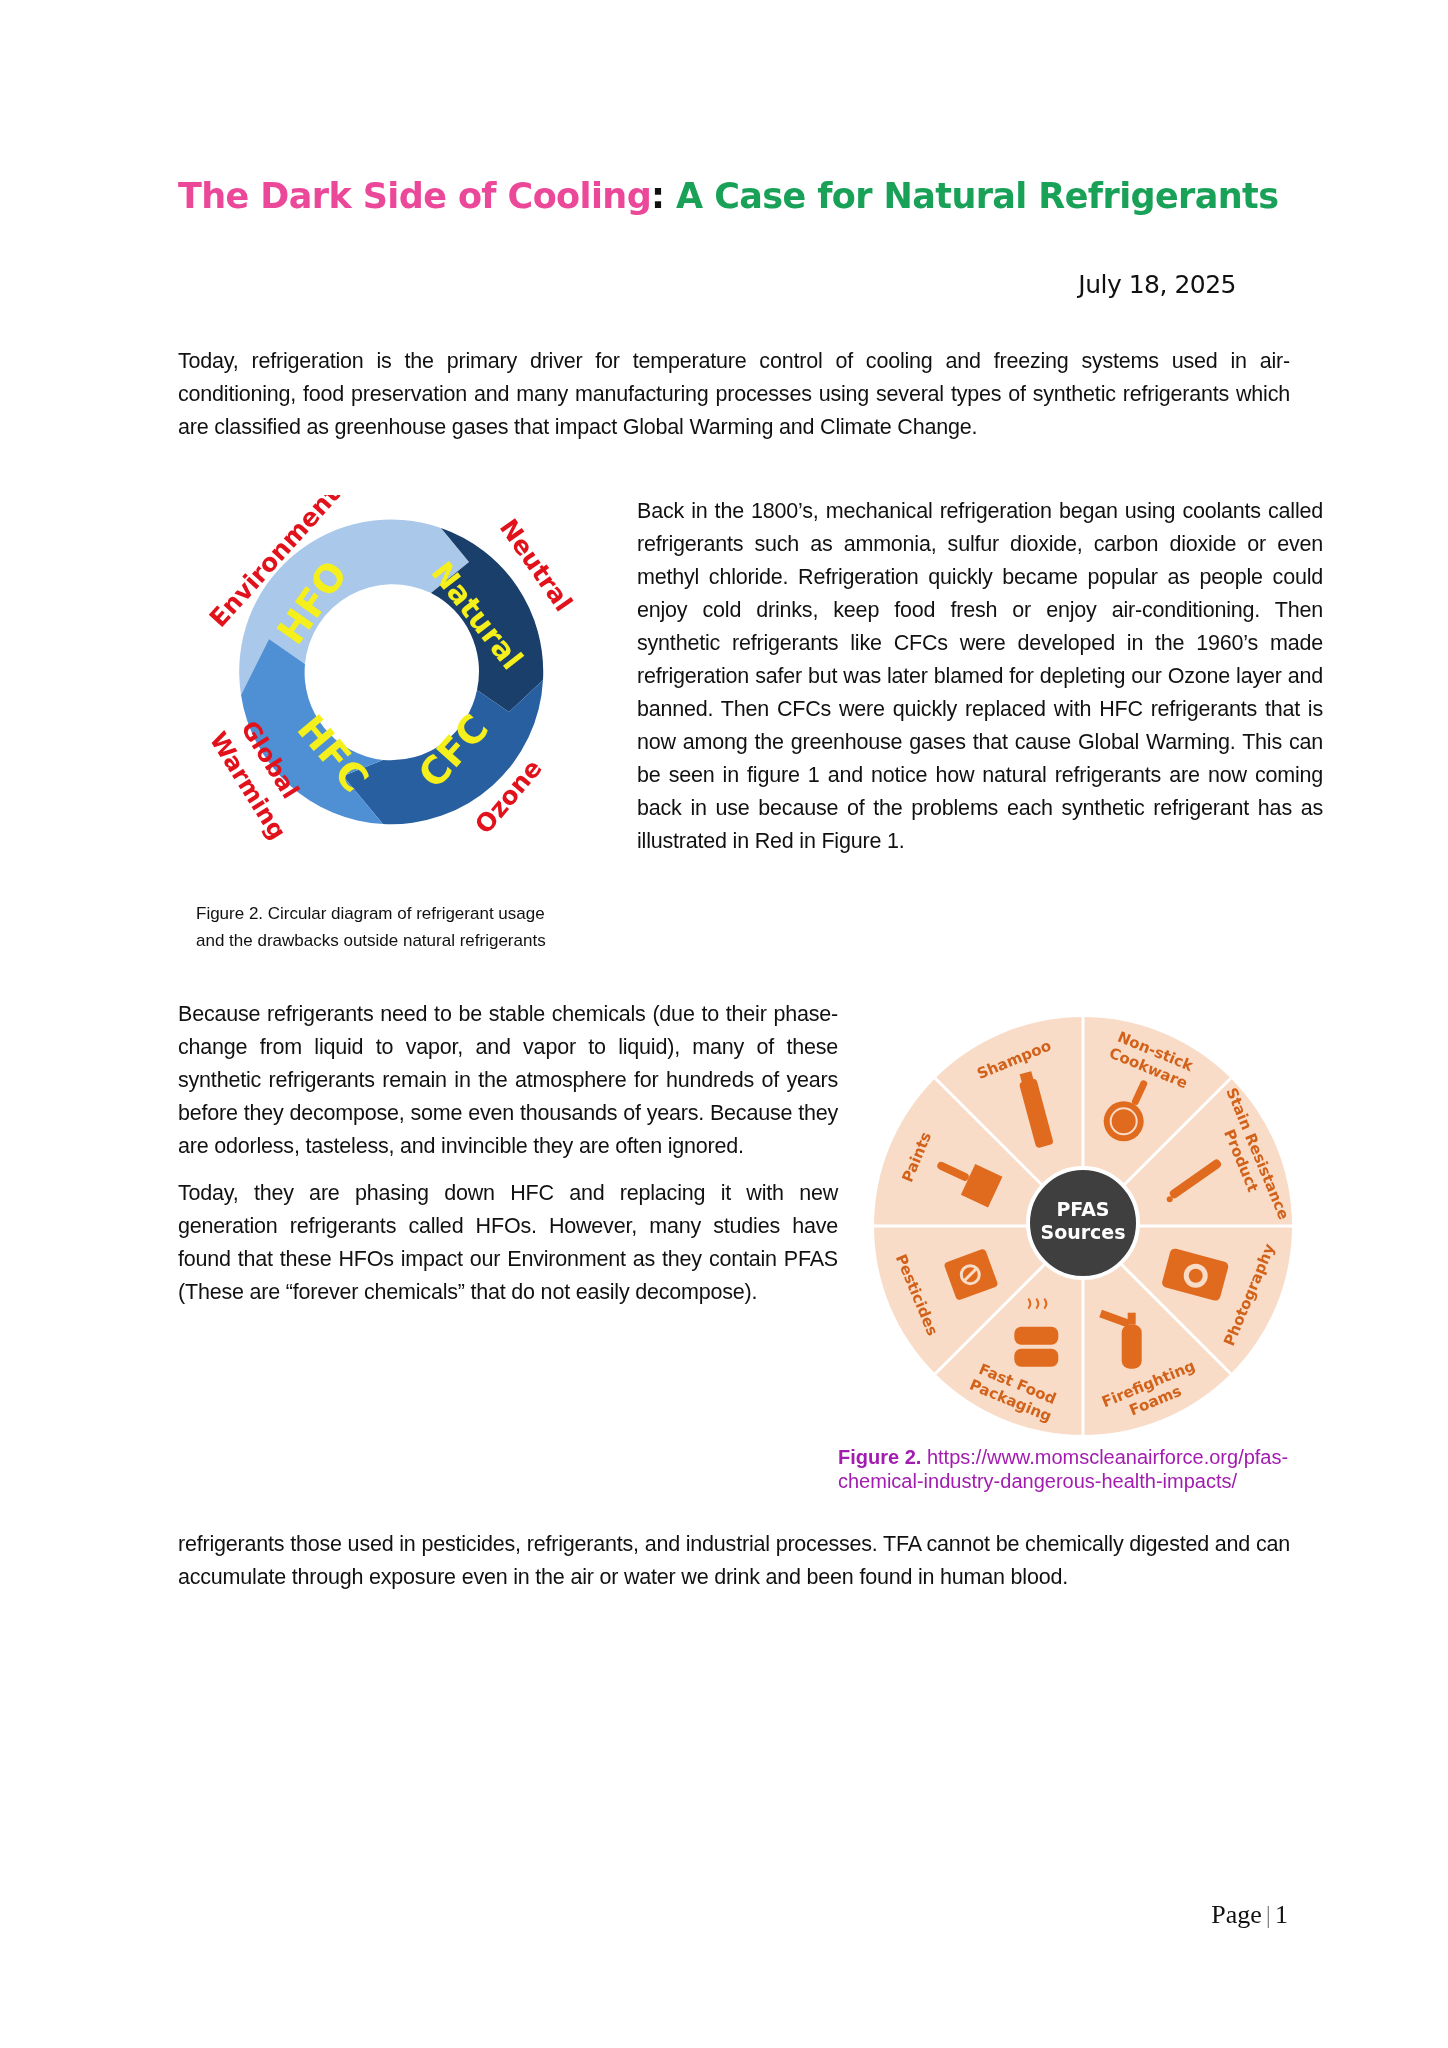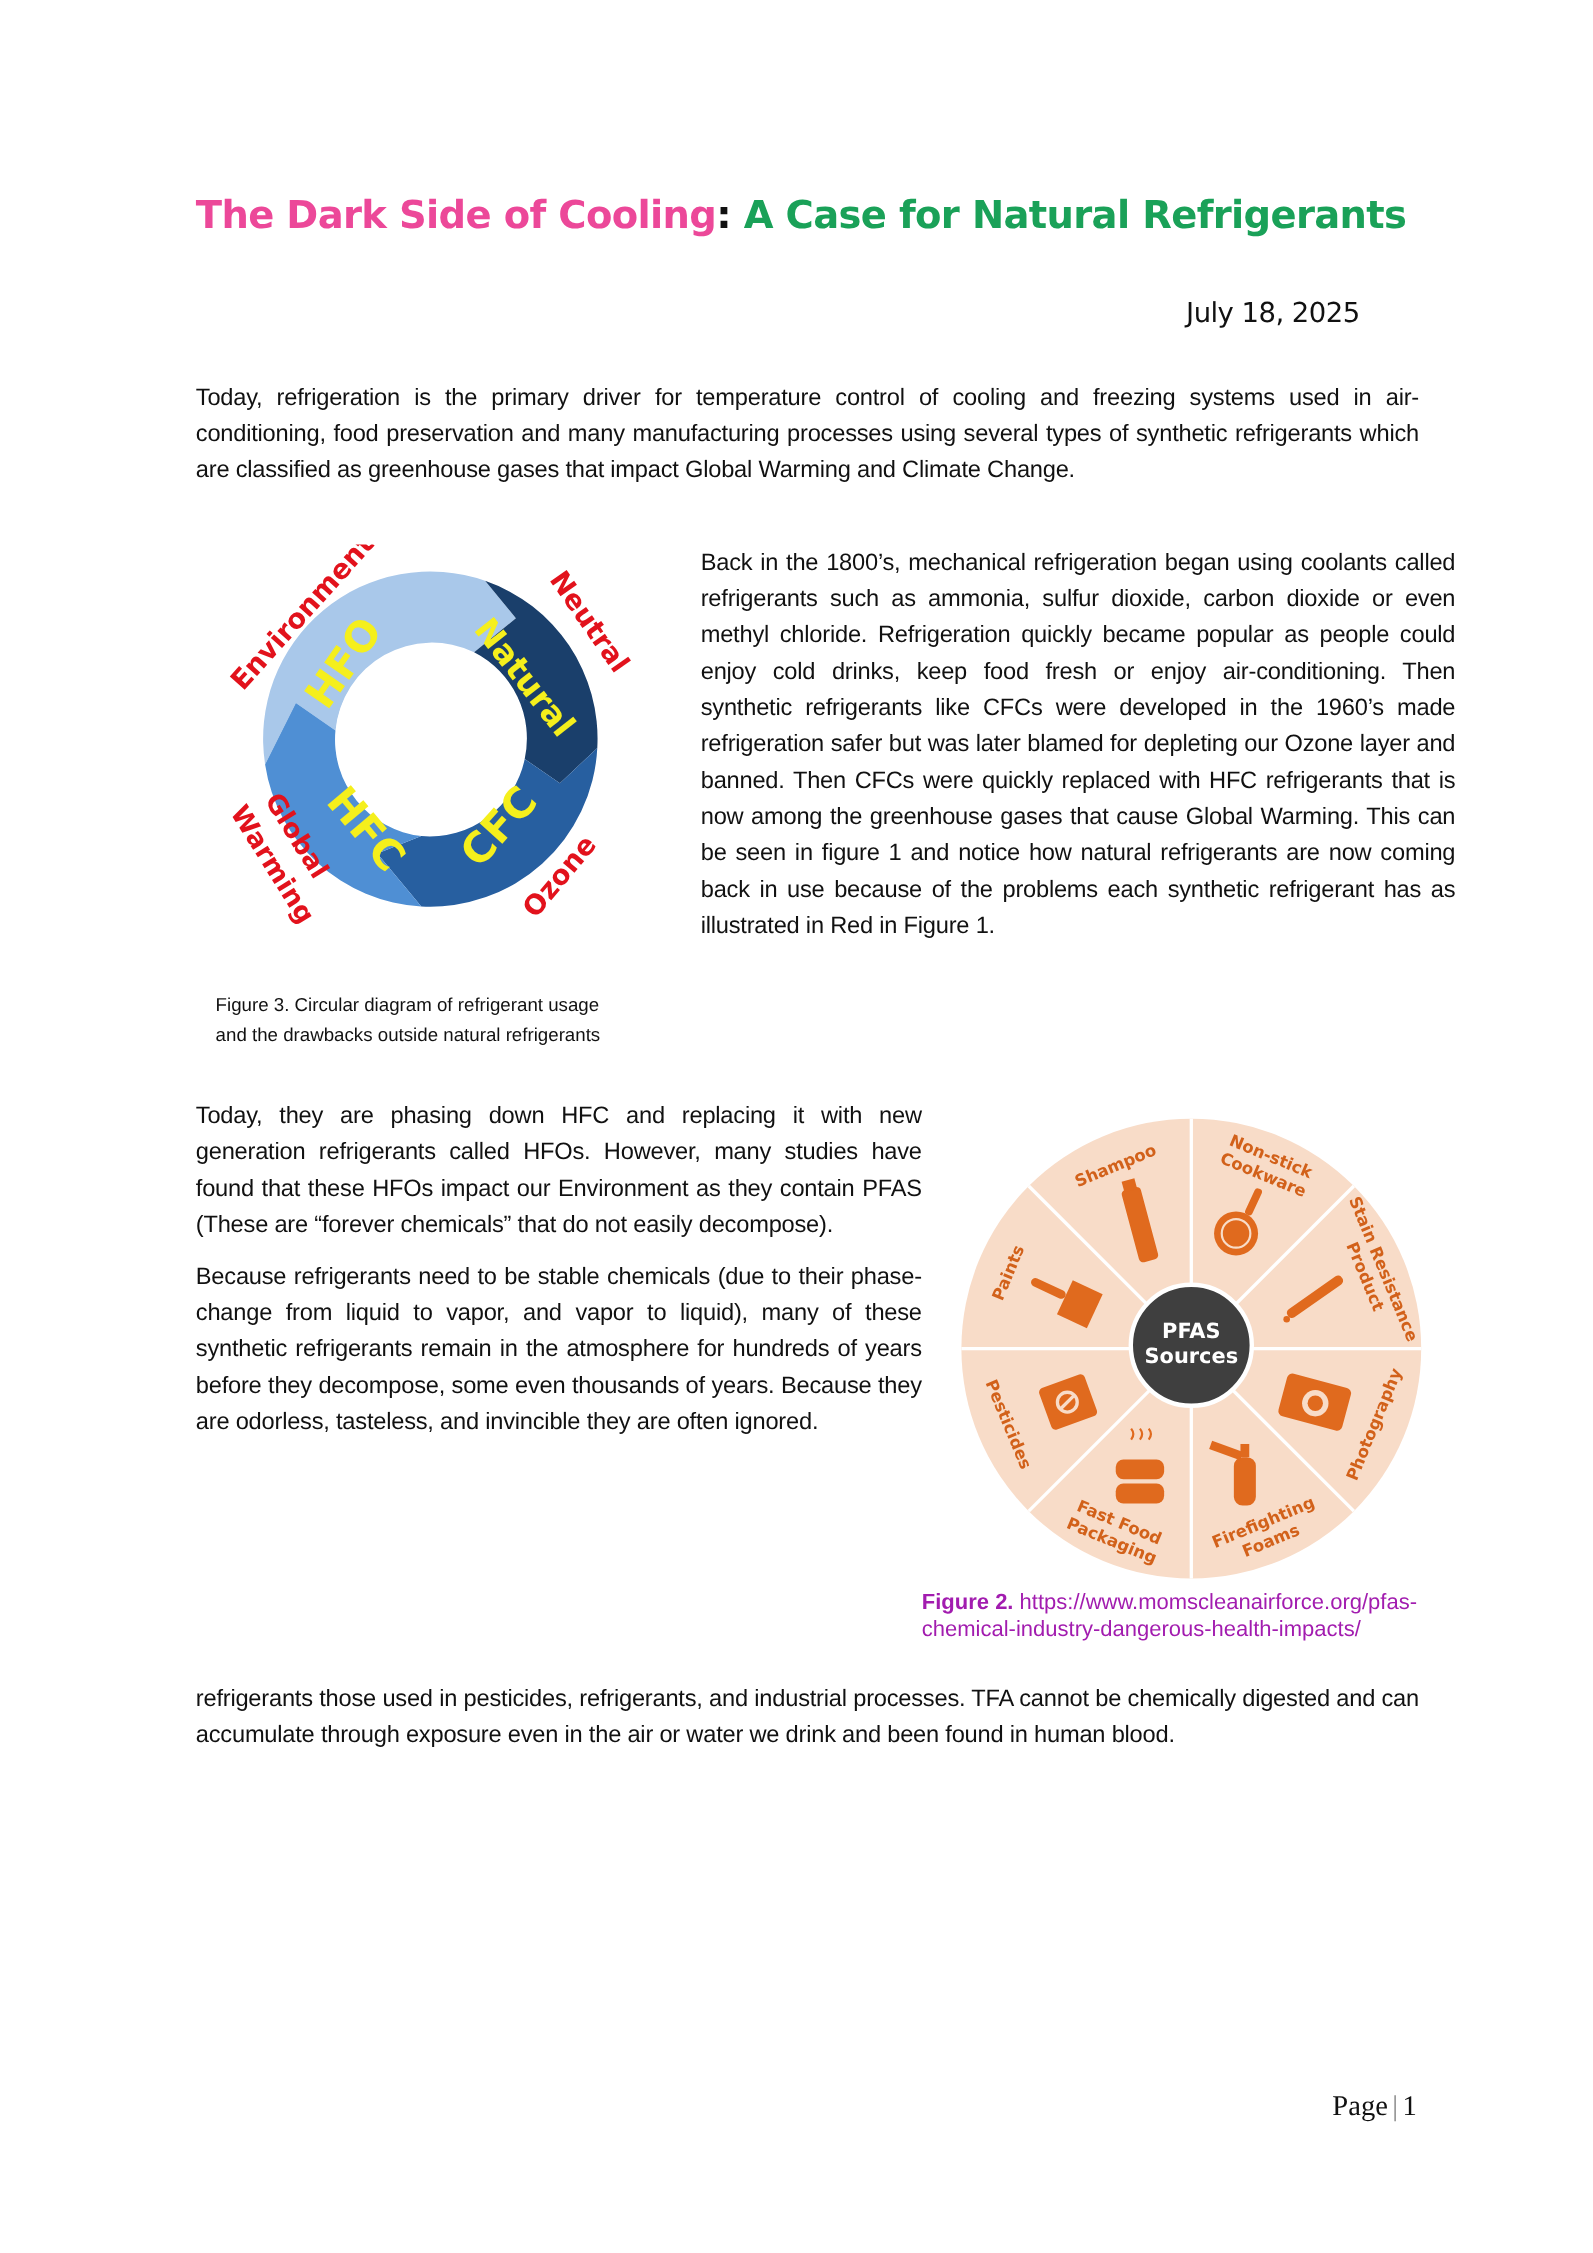--- a/index.html
+++ b/index.html
@@ -60,7 +60,7 @@
     </g>
   </svg>
 </div>
-<div class="abs cap1">Figure 3. Circular diagram of refrigerant usage and the drawbacks outside natural refrigerants</div>
+<div class="abs cap1">Figure 2. Circular diagram of refrigerant usage and the drawbacks outside natural refrigerants</div>
 
 <p class="abs para col-right">Back in the 1800’s, mechanical refrigeration began using coolants called refrigerants such as ammonia, sulfur dioxide, carbon dioxide or even methyl chloride. Refrigeration quickly became popular as people could enjoy cold drinks, keep food fresh or enjoy air-conditioning. Then synthetic refrigerants like CFCs were developed in the 1960’s made refrigeration safer but was later blamed for depleting our Ozone layer and banned. Then CFCs were quickly replaced with HFC refrigerants that is now among the greenhouse gases that cause Global Warming. This can be seen in figure 1 and notice how natural refrigerants are now coming back in use because of the problems each synthetic refrigerant has as illustrated in Red in Figure 1.</p>
 

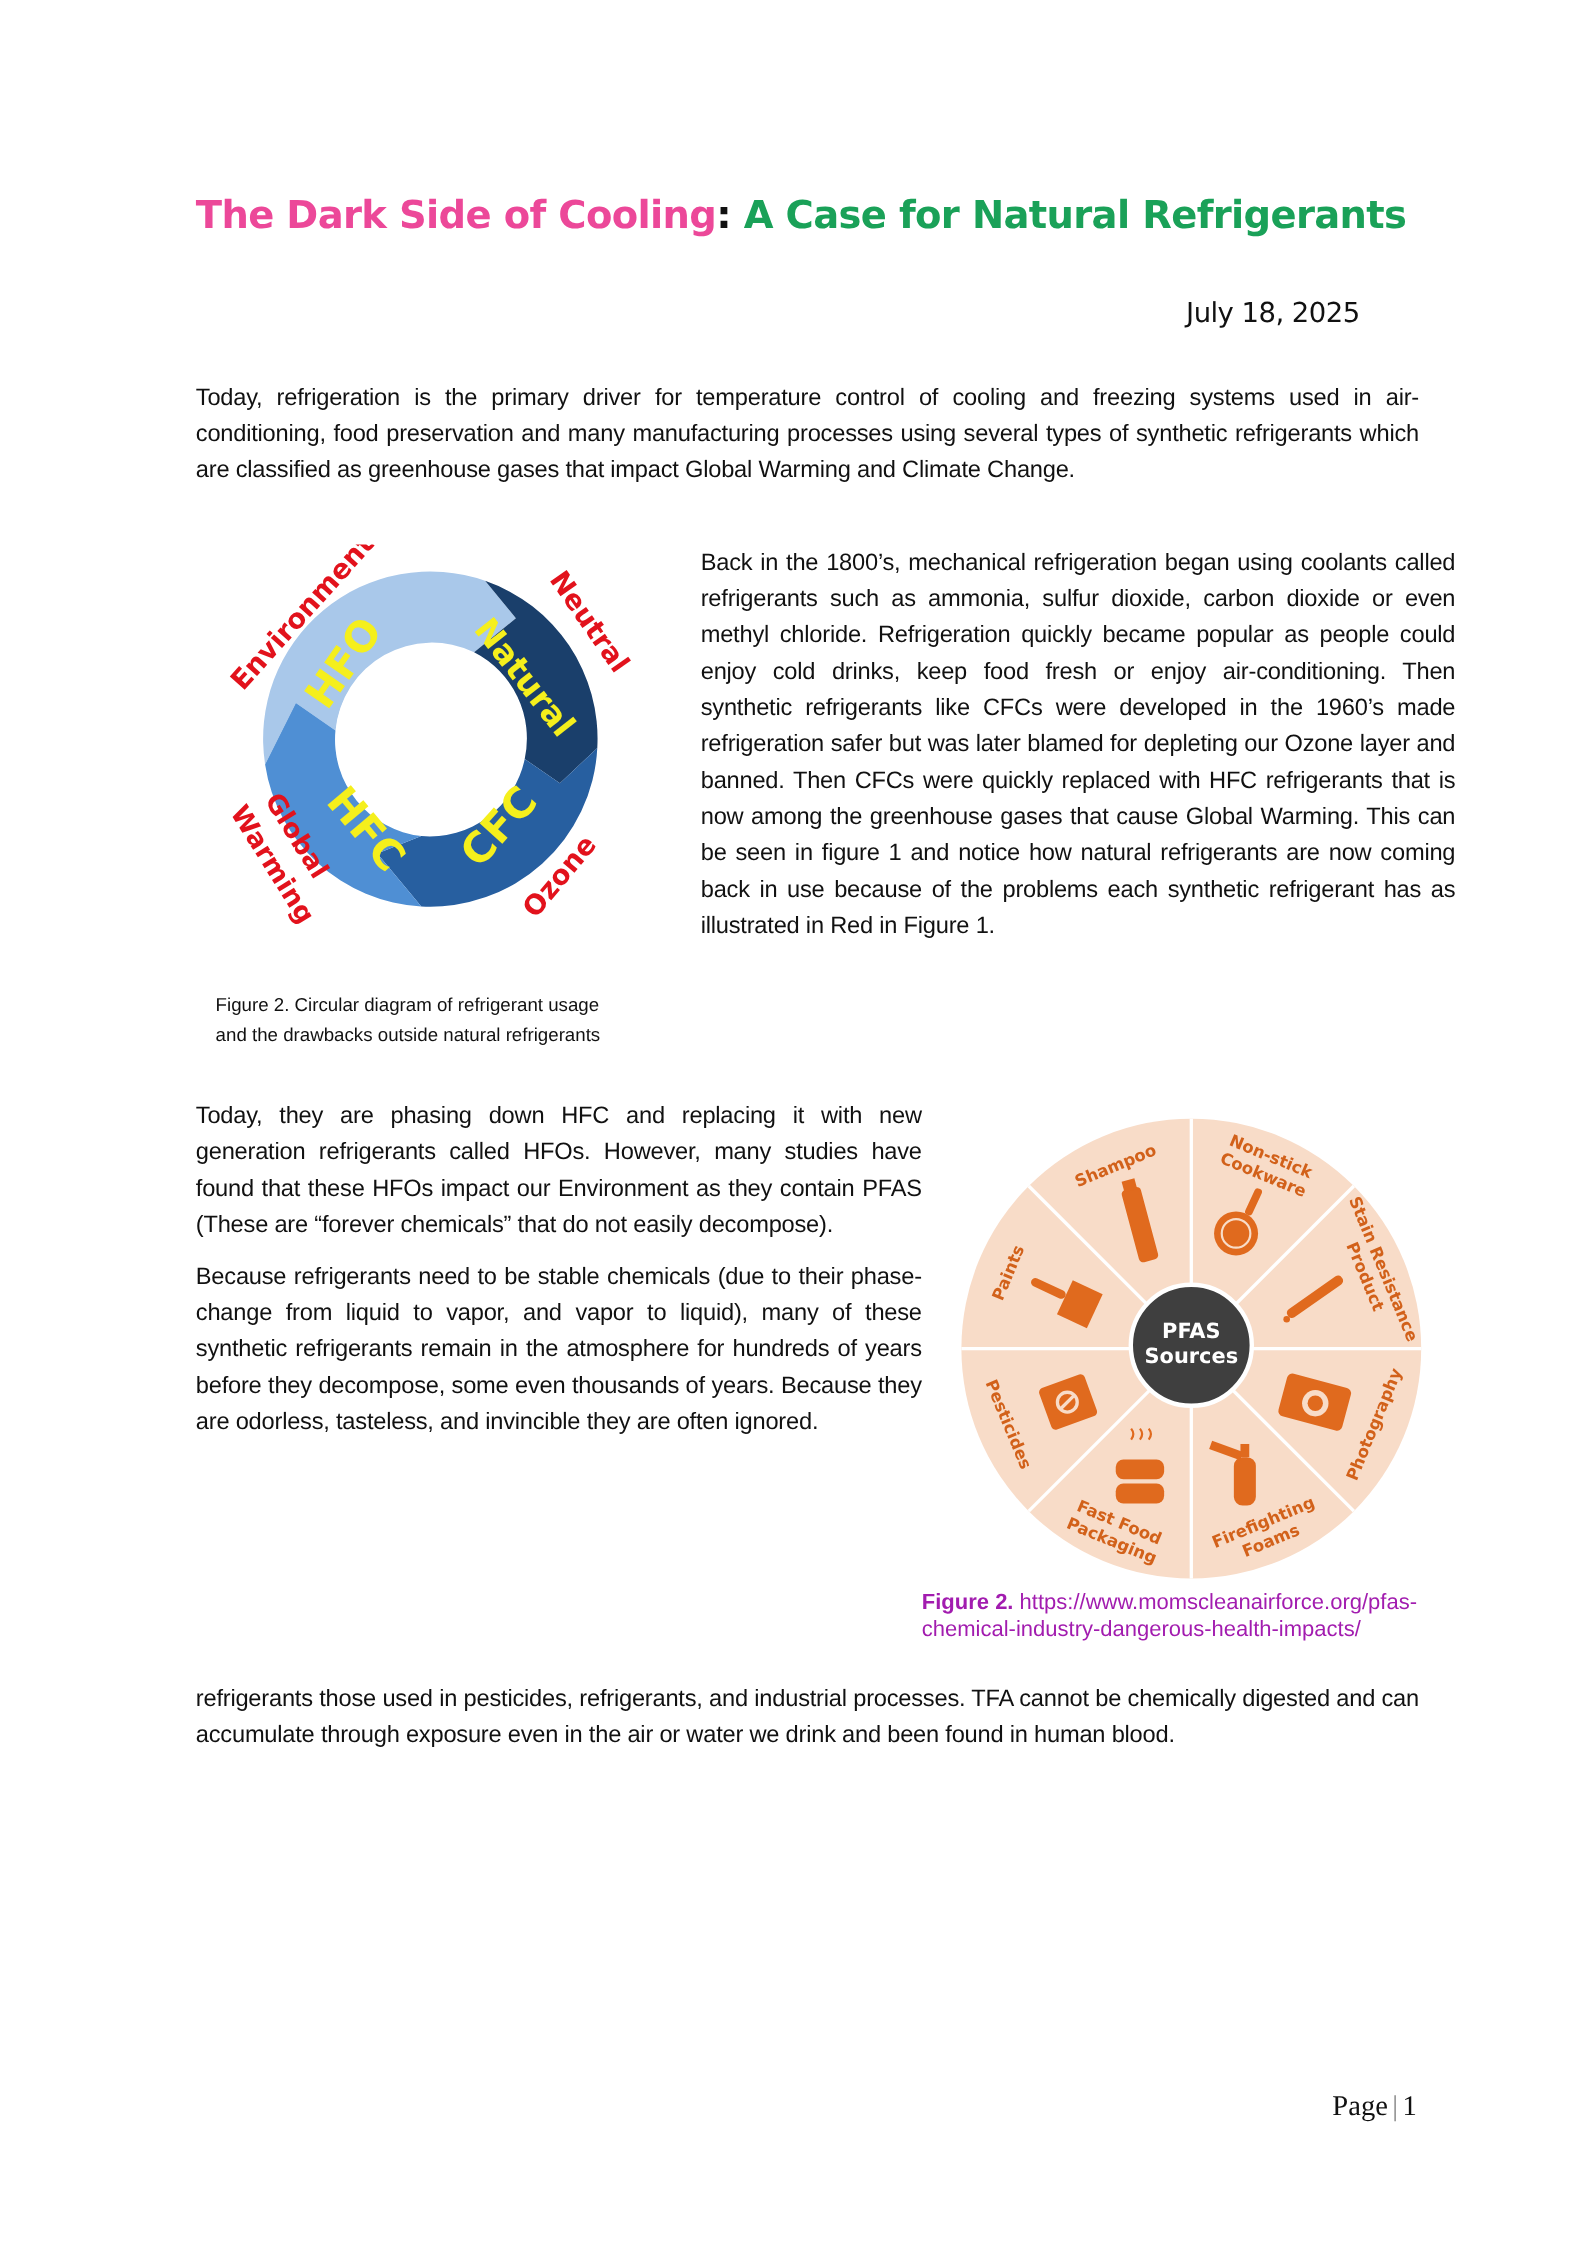--- a/index.html
+++ b/index.html
@@ -65,8 +65,8 @@
 <p class="abs para col-right">Back in the 1800’s, mechanical refrigeration began using coolants called refrigerants such as ammonia, sulfur dioxide, carbon dioxide or even methyl chloride. Refrigeration quickly became popular as people could enjoy cold drinks, keep food fresh or enjoy air-conditioning. Then synthetic refrigerants like CFCs were developed in the 1960’s made refrigeration safer but was later blamed for depleting our Ozone layer and banned. Then CFCs were quickly replaced with HFC refrigerants that is now among the greenhouse gases that cause Global Warming. This can be seen in figure 1 and notice how natural refrigerants are now coming back in use because of the problems each synthetic refrigerant has as illustrated in Red in Figure 1.</p>
 
 <div class="abs col-left">
+  <p class="para">Because refrigerants need to be stable chemicals (due to their phase-change from liquid to vapor, and vapor to liquid), many of these synthetic refrigerants remain in the atmosphere for hundreds of years before they decompose, some even thousands of years. Because they are odorless, tasteless, and invincible they are often ignored.</p>
   <p class="para">Today, they are phasing down HFC and replacing it with new generation refrigerants called HFOs. However, many studies have found that these HFOs impact our Environment as they contain PFAS (These are “forever chemicals” that do not easily decompose).</p>
-  <p class="para">Because refrigerants need to be stable chemicals (due to their phase-change from liquid to vapor, and vapor to liquid), many of these synthetic refrigerants remain in the atmosphere for hundreds of years before they decompose, some even thousands of years. Because they are odorless, tasteless, and invincible they are often ignored.</p>
 </div>
 
 <div class="abs" style="left:866px; top:1010px; width:434px; height:434px;">

